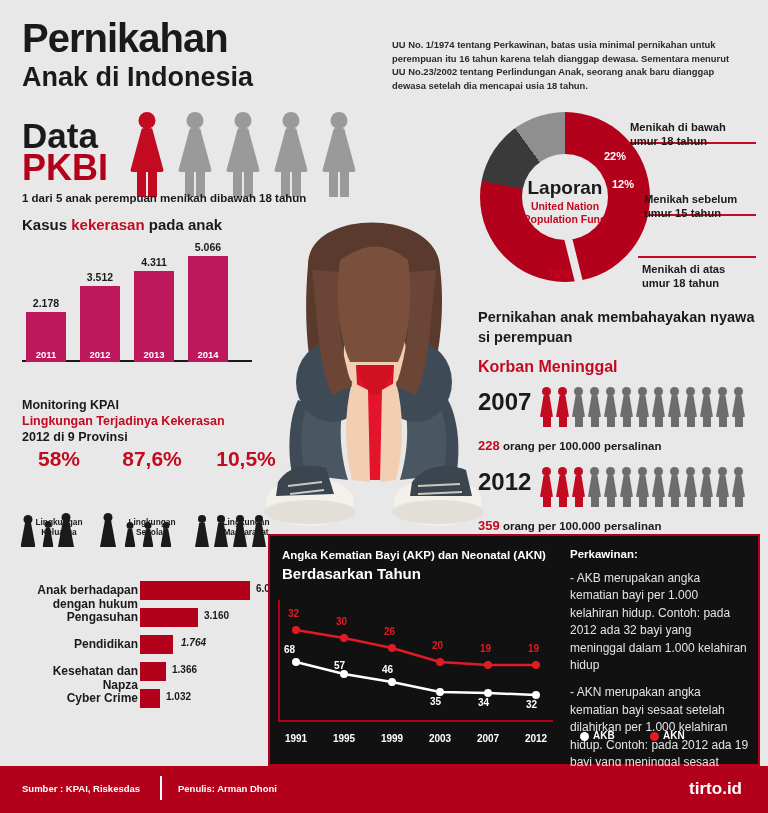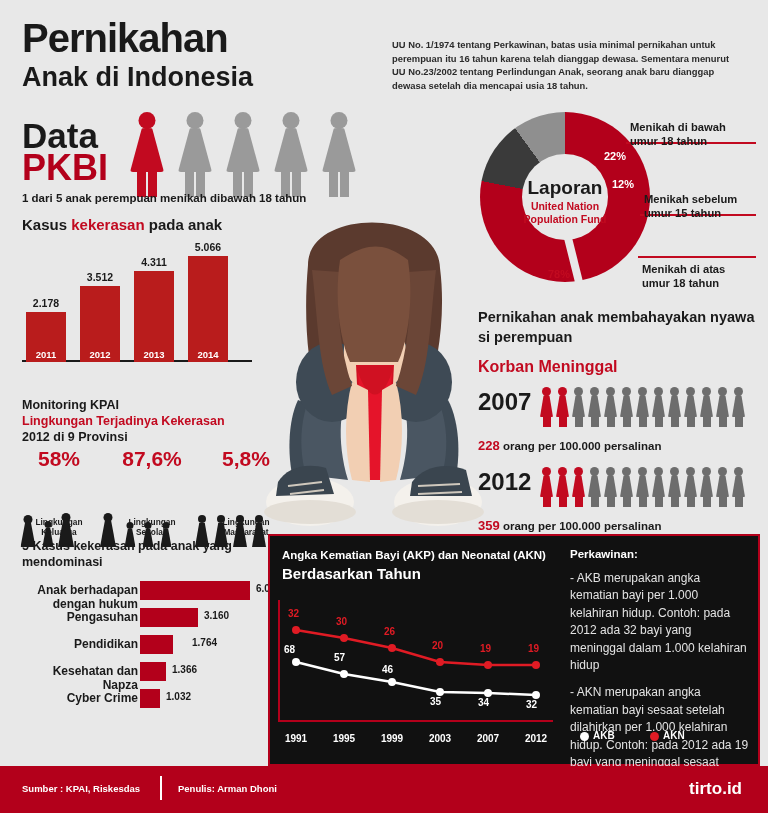--- a/index.html
+++ b/index.html
@@ -39,7 +39,7 @@
   
   .barchart { position:absolute; left:22px; top:250px; width:230px; height:112px; }
   .bc-col { position:absolute; bottom:0; width:40px; }
-  .bc-bar { width:40px; background:#b91c1c; position:relative; }
+  .bc-bar { width:40px; background:#be185d; position:relative; }
   .bc-val { position:absolute; width:60px; left:-10px; text-align:center; font-size:10.5px; font-weight:bold; color:#1a1a1a; }
   .bc-year { position:absolute; bottom:2px; left:0; width:40px; text-align:center; font-size:9.5px; font-weight:bold; color:#fff; }
   .bc-axis { position:absolute; left:0; bottom:0; width:230px; height:2px; background:#1a1a1a; }

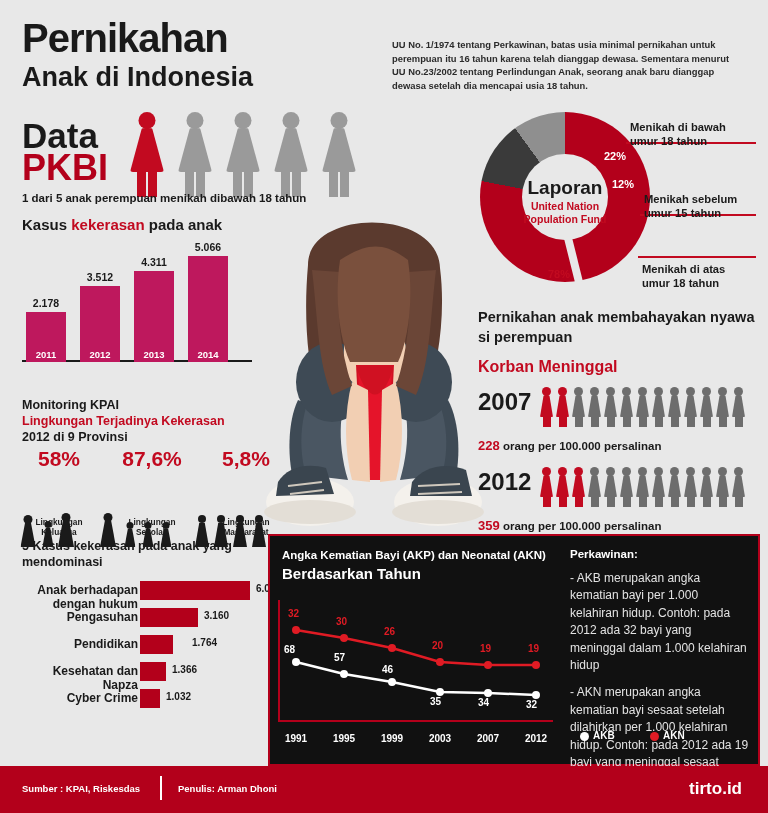--- a/index.html
+++ b/index.html
@@ -253,7 +253,7 @@
   </div>
 
   <div class="pct-group" style="left:196px; width:100px;">
-    <div class="pct-num">5,8%</div>
+    <div class="pct-num">10,5%</div>
     <div class="pct-icons">
       <div class="mini" style="left:6px;">
           <div class="h" style="top:2px;width:8px;height:8px;background:#1a1a1a;"></div>

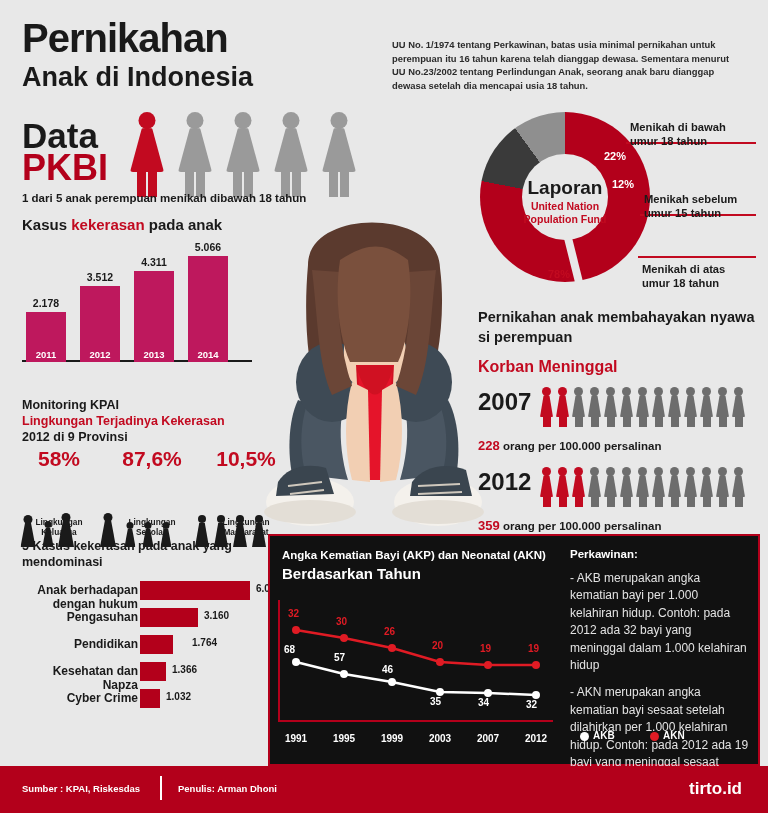--- a/index.html
+++ b/index.html
@@ -275,7 +275,6 @@
     <div class="pct-label">Lingkungan<br>Masyarakat</div>
   </div>
 
-  <div class="five-title">5 Kasus kekerasan pada anak yang mendominasi</div>
   <div class="hbar-wrap">
     <div class="hbar-row">
       <div class="hbar-lbl" style="right:125px;">Anak berhadapan<br>dengan hukum</div>

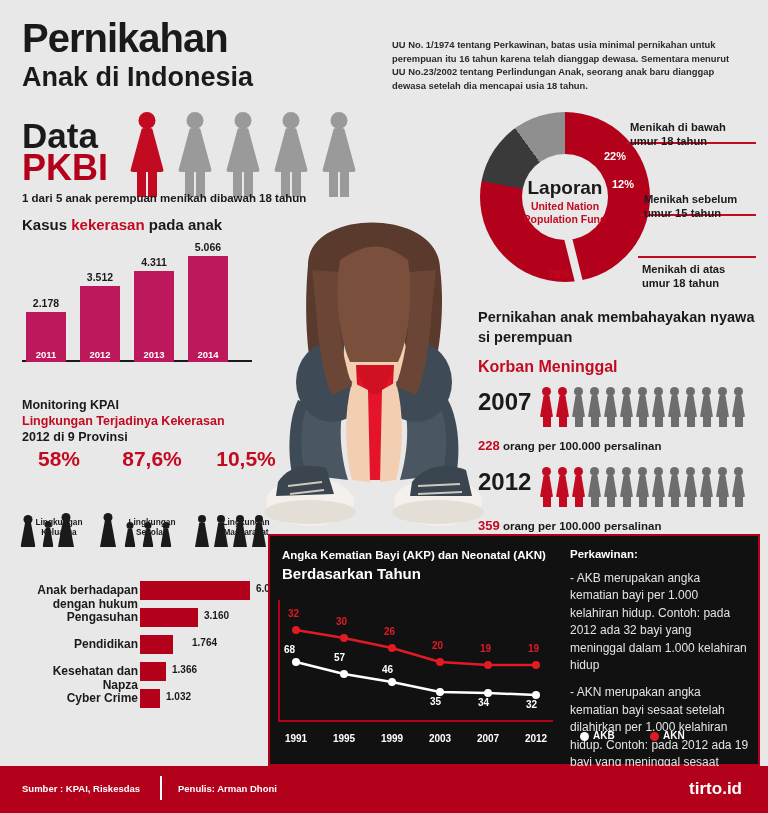--- a/index.html
+++ b/index.html
@@ -289,7 +289,7 @@
     <div class="hbar-row">
       <div class="hbar-lbl" style="right:125px;">Pendidikan</div>
       <div class="hbar-bar" style="width:33px;"></div>
-      <div class="hbar-val" style="left:174px;">1.764</div>
+      <div class="hbar-val" style="left:163px;font-style:italic;">1.764</div>
     </div>
     <div class="hbar-row">
       <div class="hbar-lbl" style="right:125px;">Kesehatan dan Napza</div>

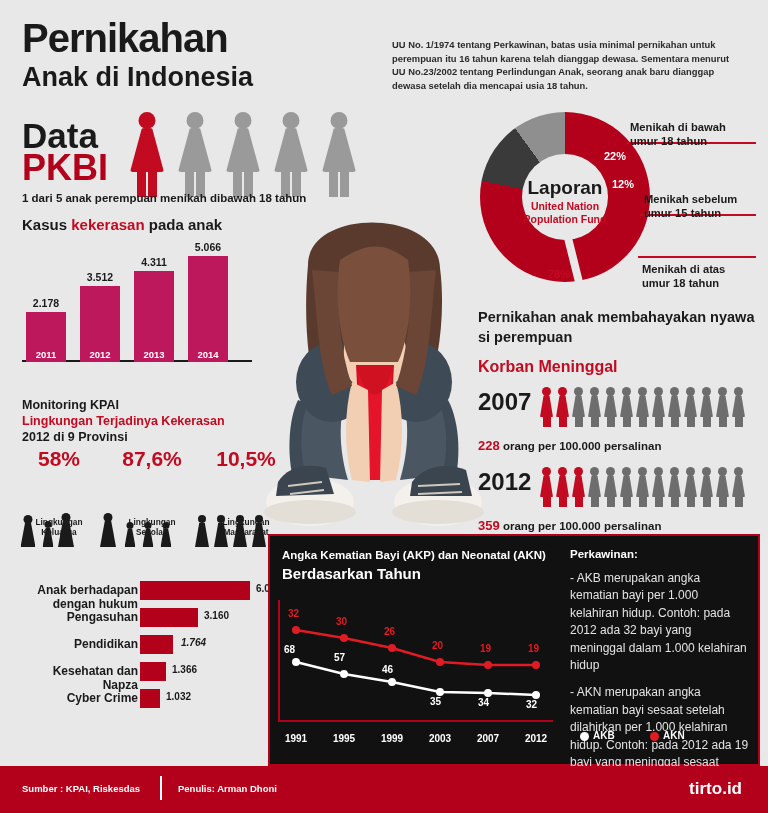--- a/index.html
+++ b/index.html
@@ -584,7 +584,7 @@
     <div class="lc-pt akb" style="left:254px; top:91px;"></div>
 
     <div class="lc-lbl akb" style="left:6px; top:44px;">68</div>
-    <div class="lc-lbl akb" style="left:56px; top:52px;">57</div>
+    <div class="lc-lbl akb" style="left:56px; top:60px;">57</div>
     <div class="lc-lbl akb" style="left:104px; top:64px;">46</div>
     <div class="lc-lbl akb" style="left:152px; top:96px;">35</div>
     <div class="lc-lbl akb" style="left:200px; top:97px;">34</div>

